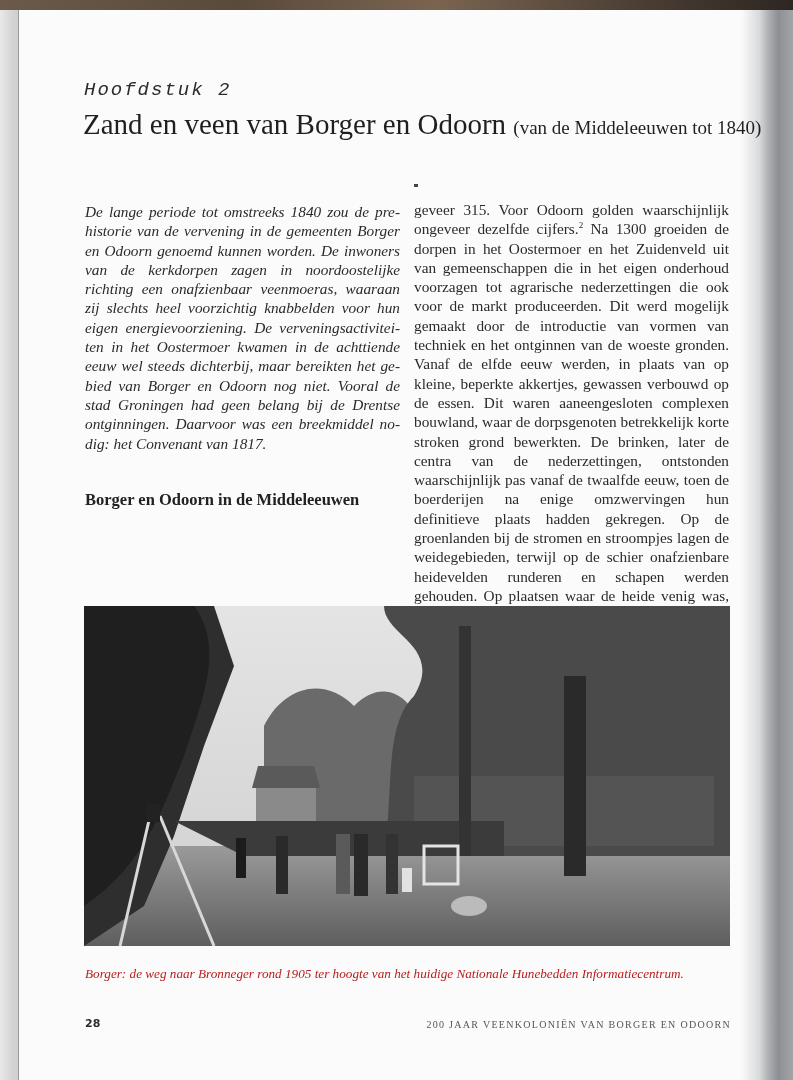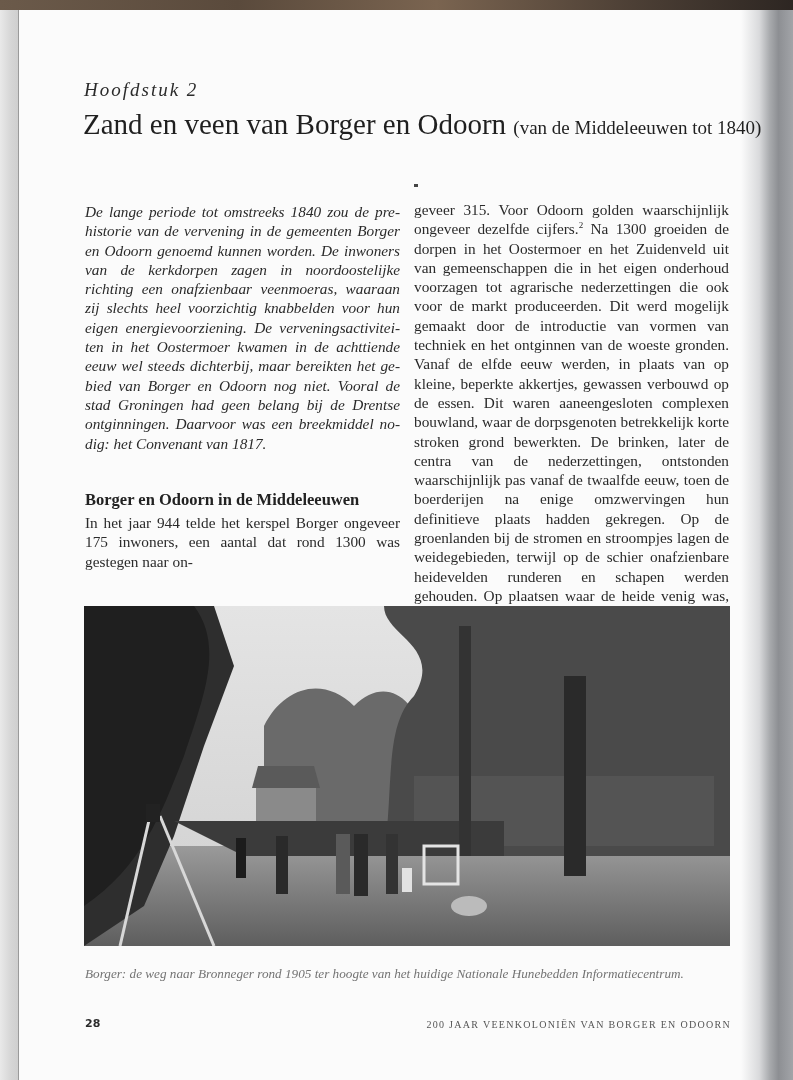--- a/index.html
+++ b/index.html
@@ -24,7 +24,7 @@
   }
   .chapter-label {
     position: absolute; left: 84px; top: 79px;
-    font-family: Liberation Serif, serif; font-style: italic;
+    font-family: Liberation Mono, monospace; font-style: italic;
     font-size: 19px; letter-spacing: 2px; color: #2b2b2b;
   }
   .chapter-title {

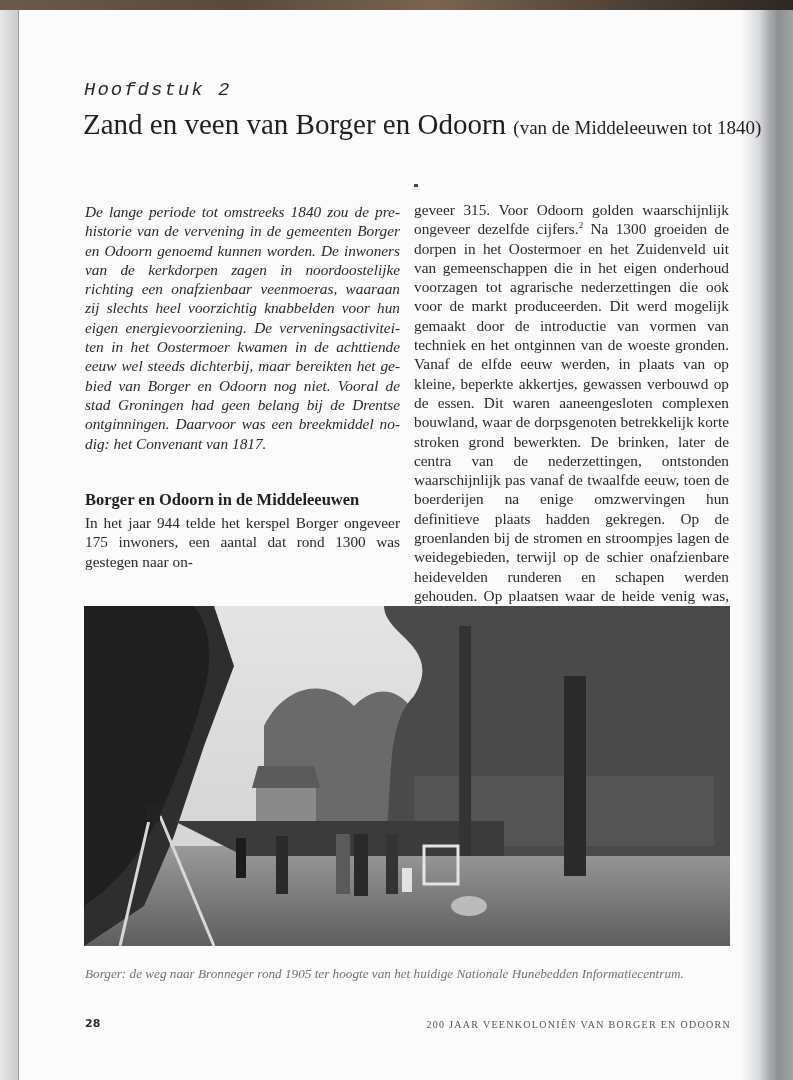--- a/index.html
+++ b/index.html
@@ -43,7 +43,7 @@
   .intro { font-style: italic; margin: 0; }
   .section-heading {
     font-family: "Liberation Serif", serif; font-weight: bold;
-    font-size: 16.5px; margin: 37px 0 4px 0; text-align: left; color: #222;
+    font-size: 16.5px; margin: 37px 0 20px 0; text-align: left; color: #222;
   }
   .subheading { font-style: italic; margin: 0; text-align: left; }
   .para { margin: 0; }

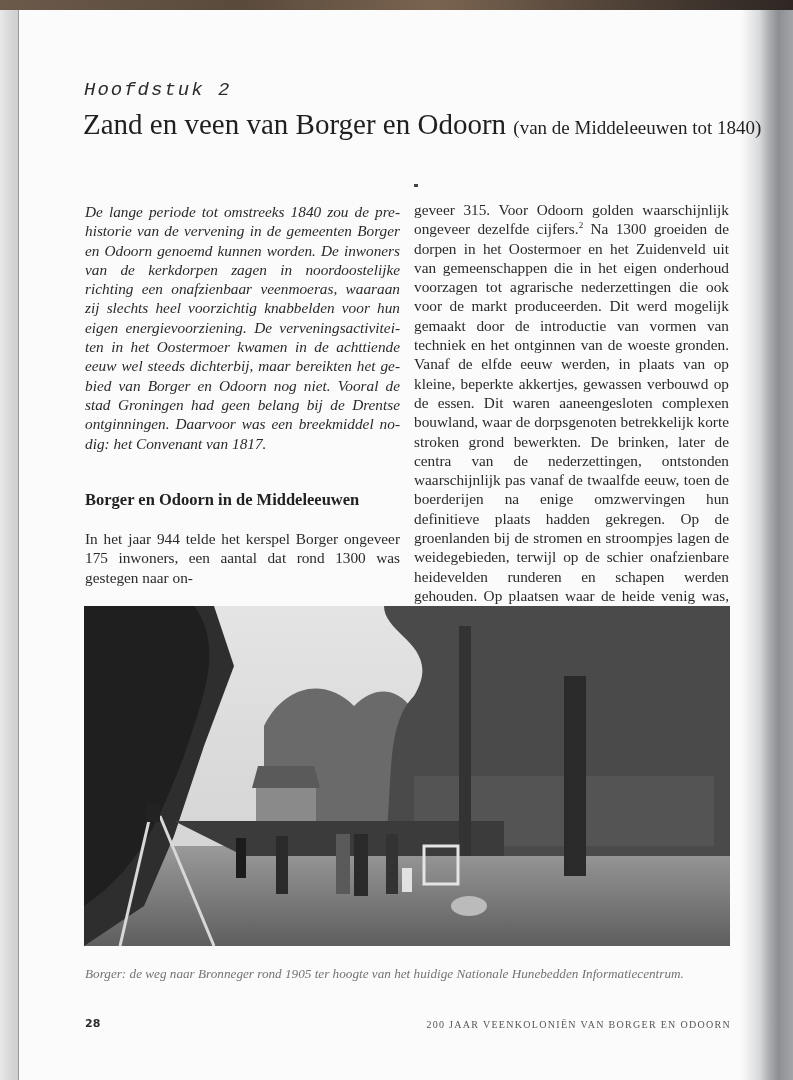--- a/index.html
+++ b/index.html
@@ -85,7 +85,6 @@
 <div class="col col-left">
   <p class="intro">De lange periode tot omstreeks 1840 zou de pre­historie van de vervening in de gemeenten Borger en Odoorn genoemd kunnen worden. De inwo­ners van de kerkdorpen zagen in noordoostelijke richting een onafzienbaar veenmoeras, waaraan zij slechts heel voorzichtig knabbelden voor hun eigen energievoorziening. De verveningsactivitei­ten in het Oostermoer kwamen in de achttiende eeuw wel steeds dichterbij, maar bereikten het ge­bied van Borger en Odoorn nog niet. Vooral de stad Groningen had geen belang bij de Drentse ontginningen. Daarvoor was een breekmiddel no­dig: het Convenant van 1817.</p>
   <div class="section-heading">Borger en Odoorn in de Middeleeuwen</div>
-  <p class="para">In het jaar 944 telde het kerspel Borger ongeveer 175 in­woners, een aantal dat rond 1300 was gestegen naar on-</p>
 </div>
 
 <div class="col-mark"></div>

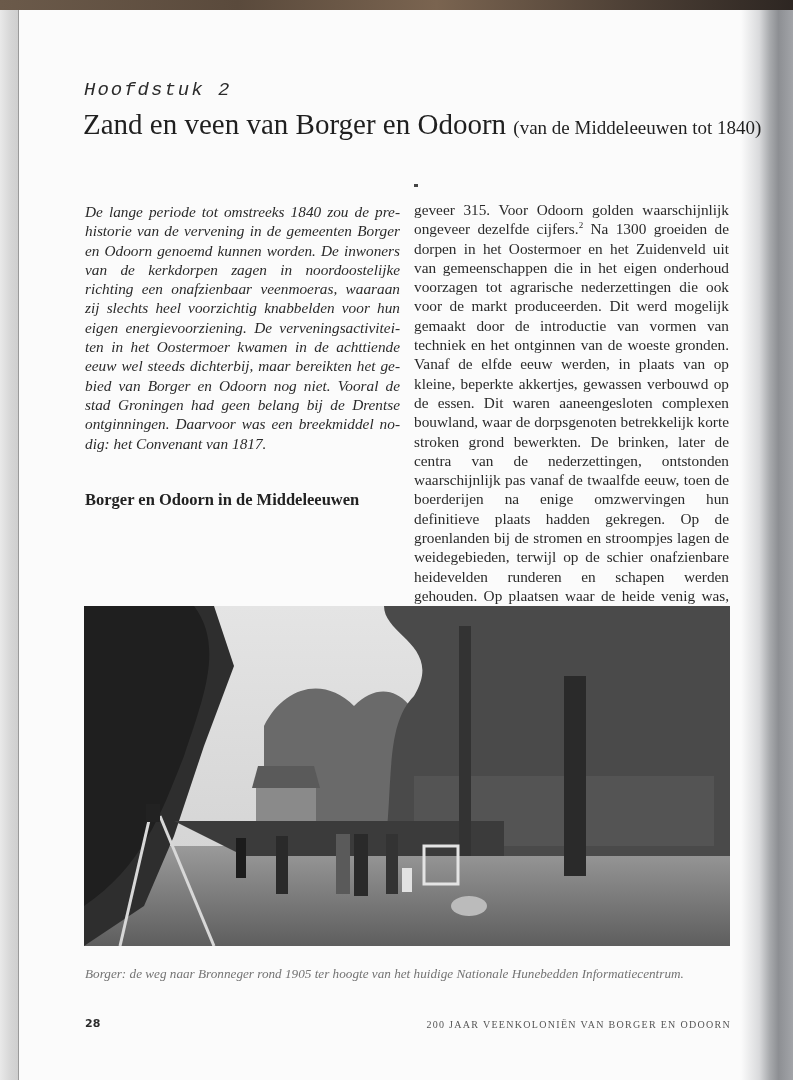--- a/index.html
+++ b/index.html
@@ -57,7 +57,7 @@
   .photo svg { display: block; }
   .caption {
     position: absolute; left: 85px; top: 966px; white-space: nowrap;
-    font-family: "Liberation Serif", serif; font-style: italic; font-size: 13.2px; color: #737373;
+    font-family: "Liberation Serif", serif; font-style: italic; font-size: 13.2px; color: #b91c1c;
   }
   .page-number {
     position: absolute; left: 85px; top: 1017px;

